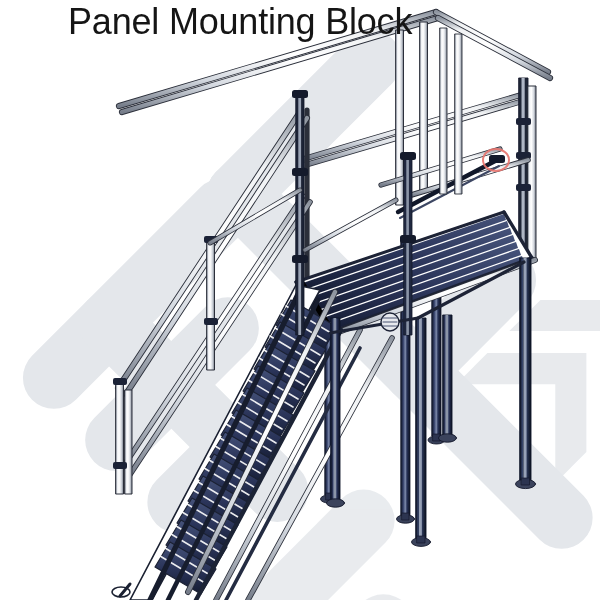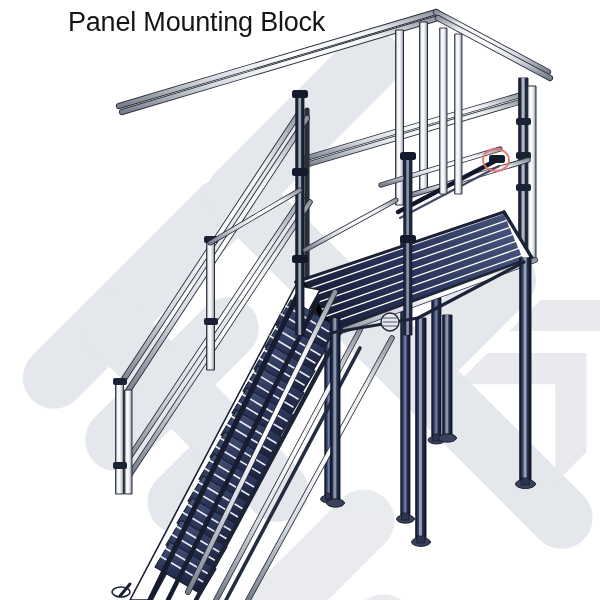--- a/index.html
+++ b/index.html
@@ -328,7 +328,7 @@
     </g>
   </svg>
 
-  <div id="title" style="color: rgb(21, 21, 21); font-size: 27px; left: 68px; top: 6px;">Panel Mounting Block</div>
+  <div id="title" style="color: rgb(21, 21, 21); font-size: 36px; left: 68px; top: 6px;">Panel Mounting Block</div>
 
 </div>
 

